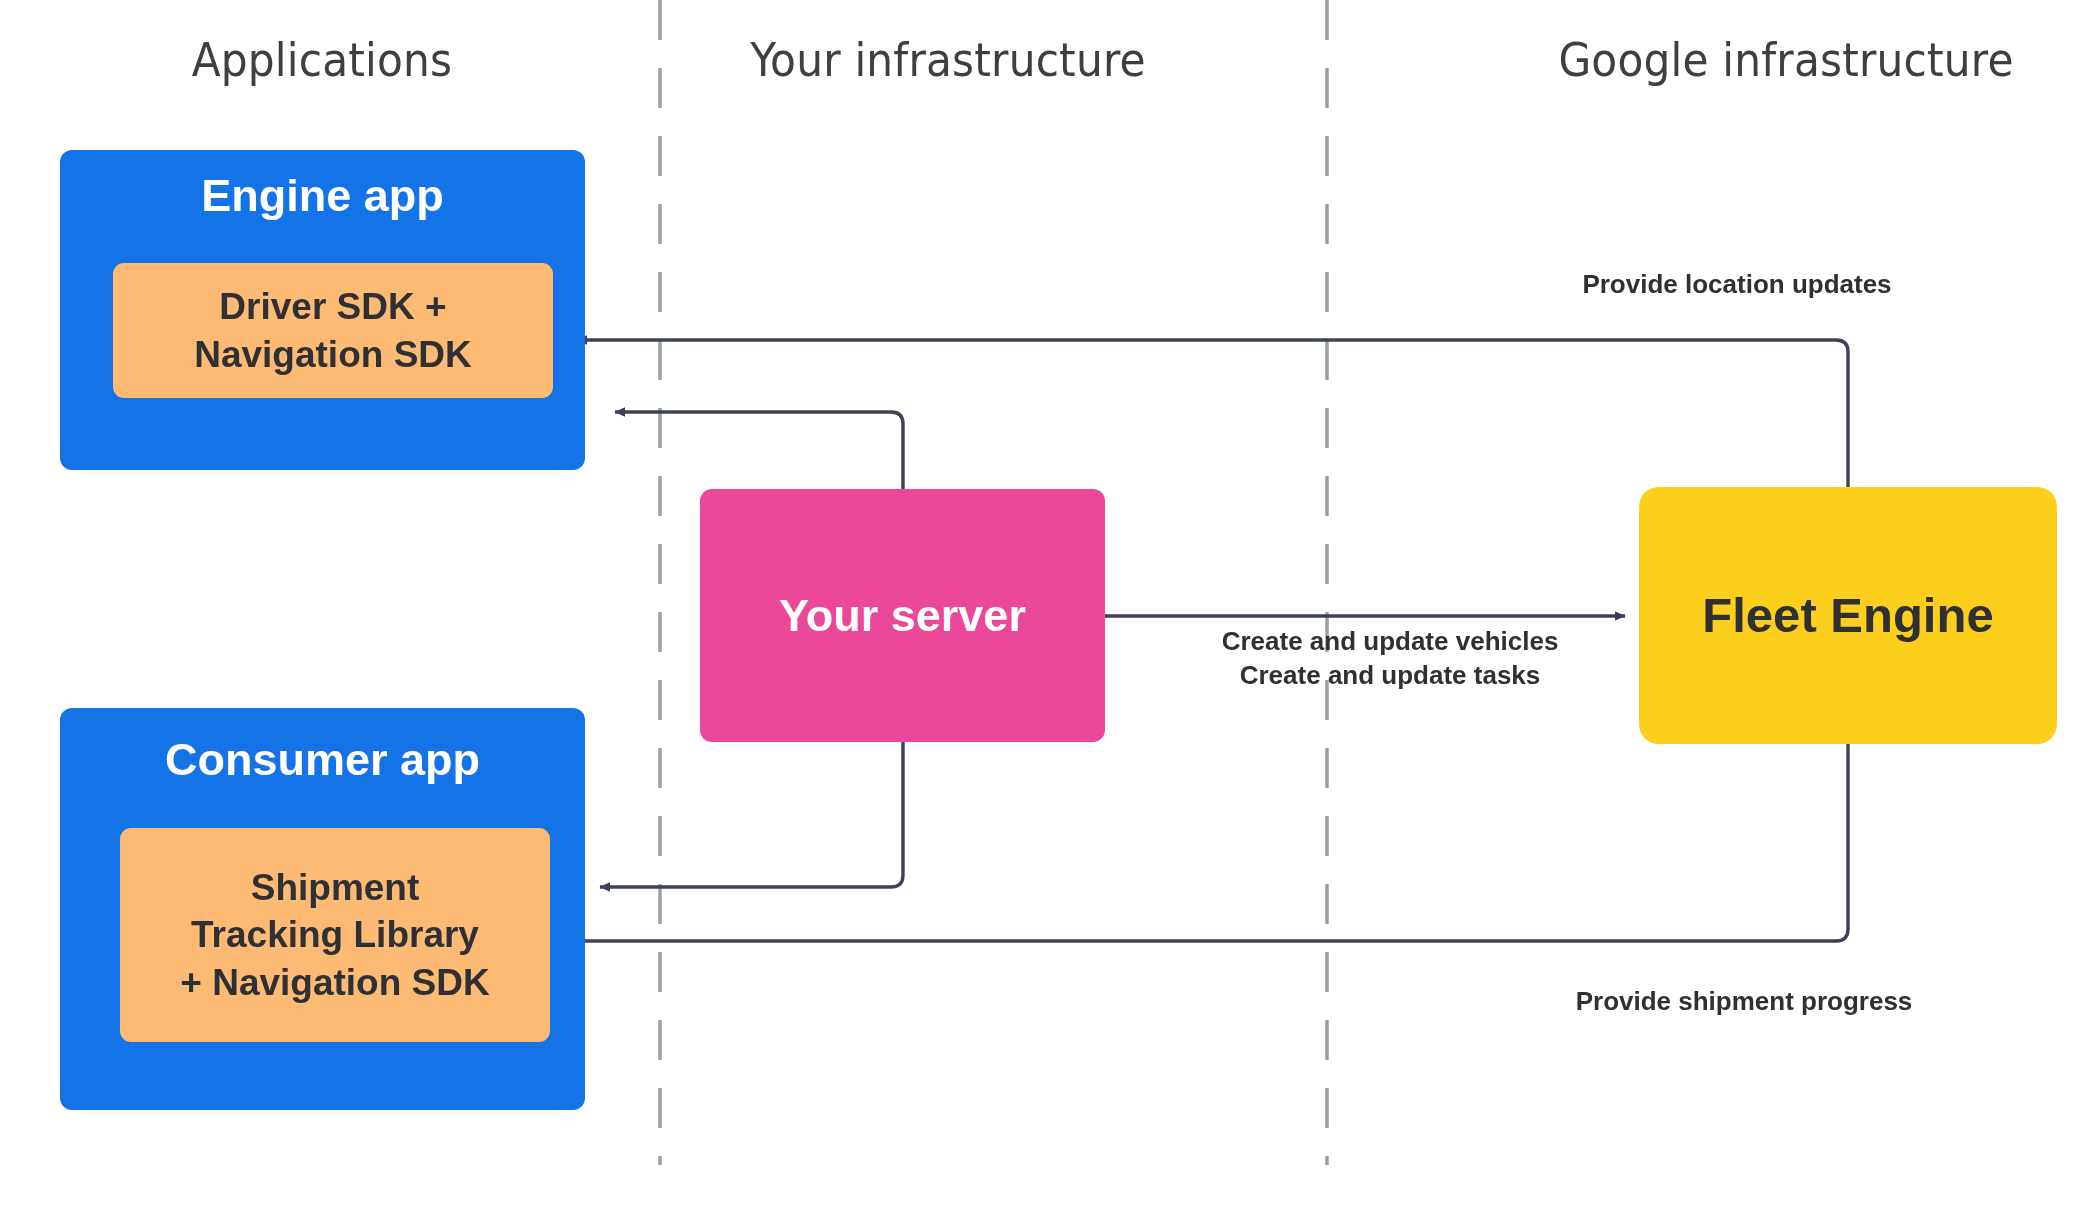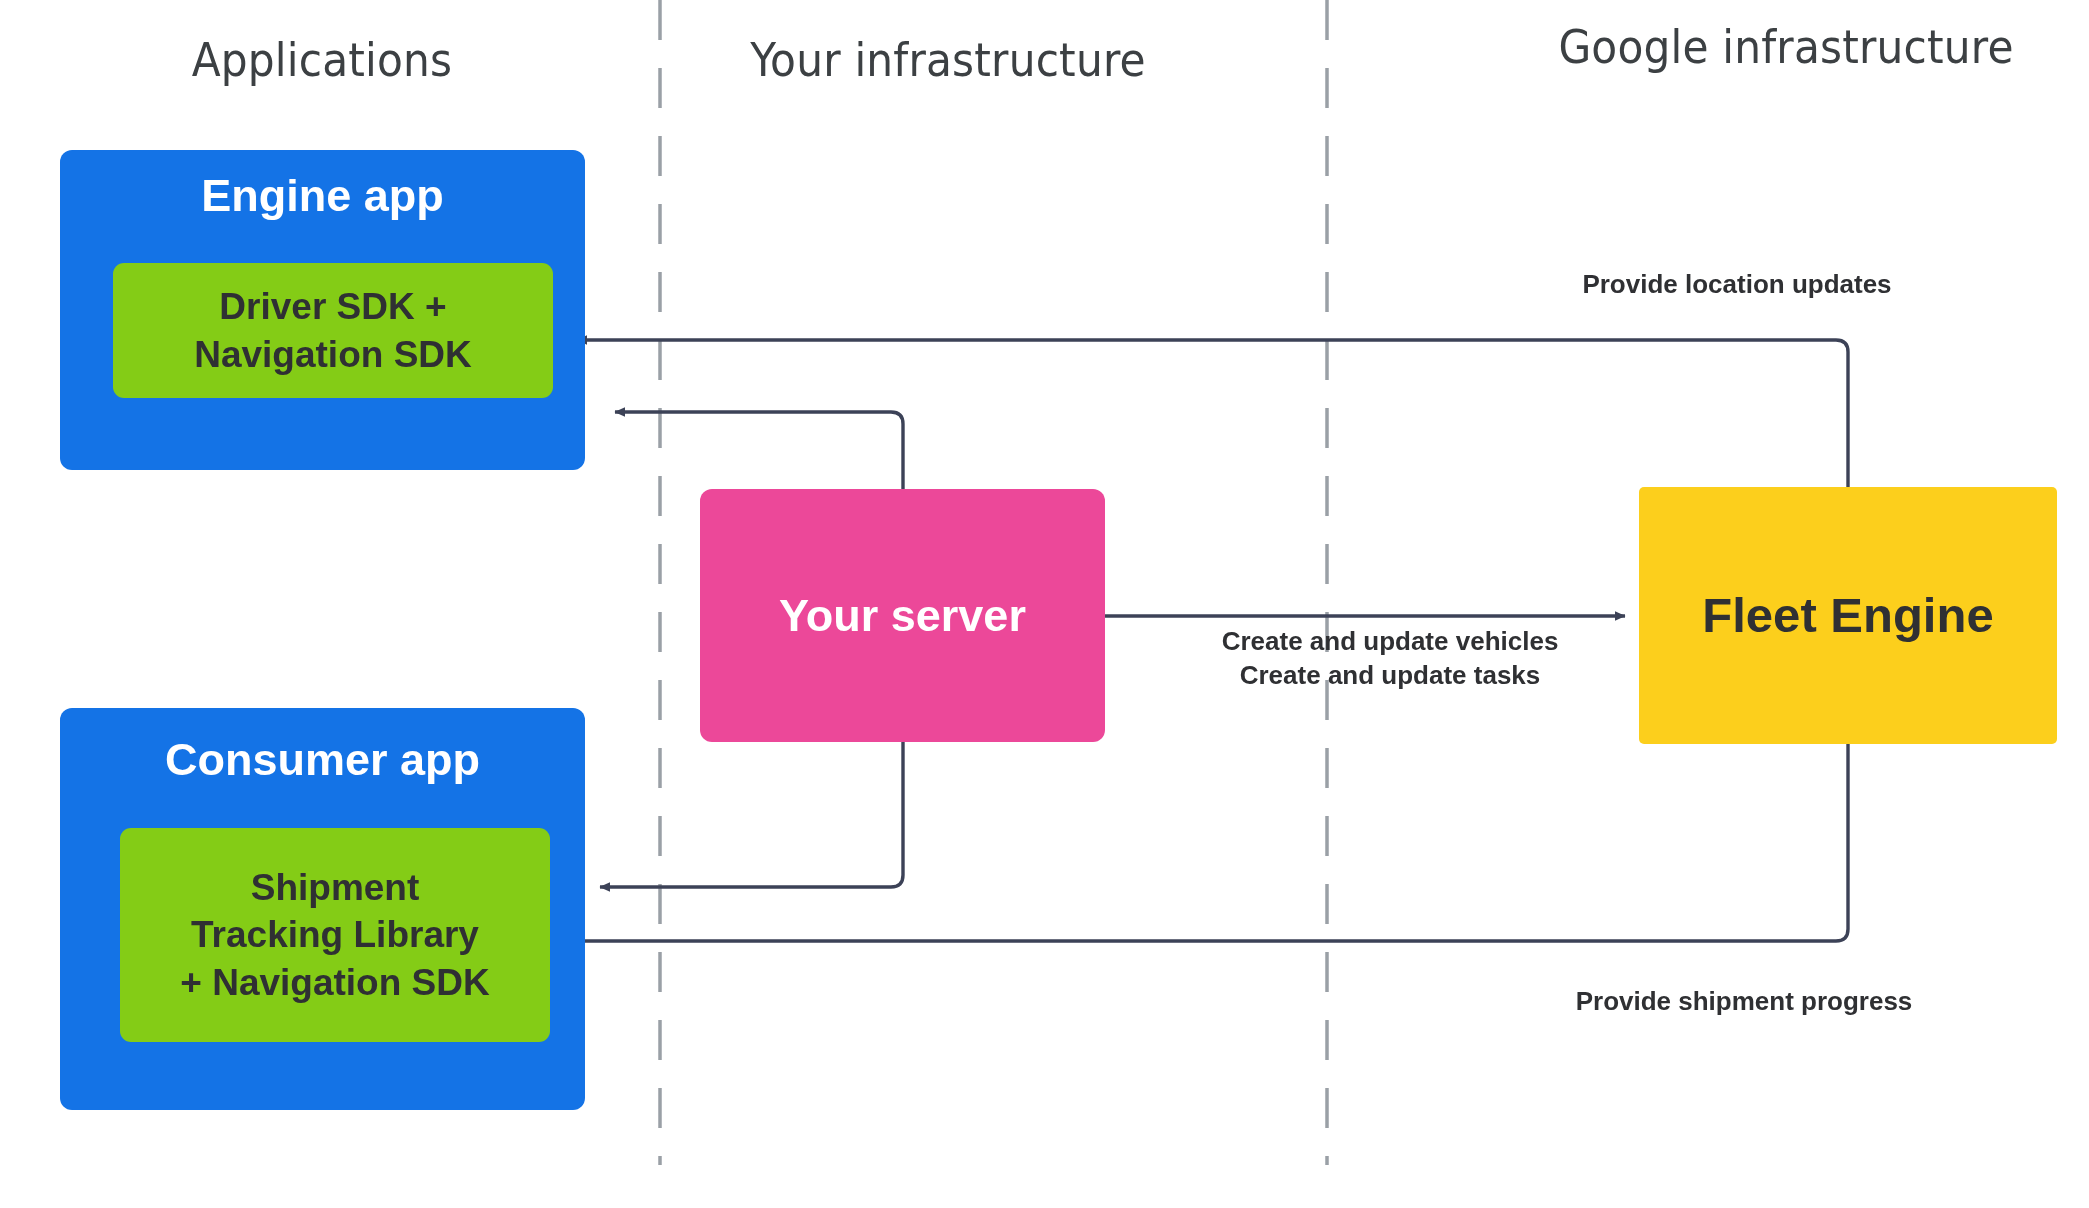--- a/index.html
+++ b/index.html
@@ -161,7 +161,7 @@
 
   <div class="zone-title" style="left:322px; top:36px;">Applications</div>
   <div class="zone-title" style="left:948px; top:36px;">Your infrastructure</div>
-  <div class="zone-title" style="left:1786px; top:23px;">Google infrastructure</div>
+  <div class="zone-title" style="left:1786px; top:36px;">Google infrastructure</div>
 
   <div class="app-box" style="left:60px; top:150px; width:525px; height:320px;">
     <div class="app-title" style="top:22px;">Engine app</div>

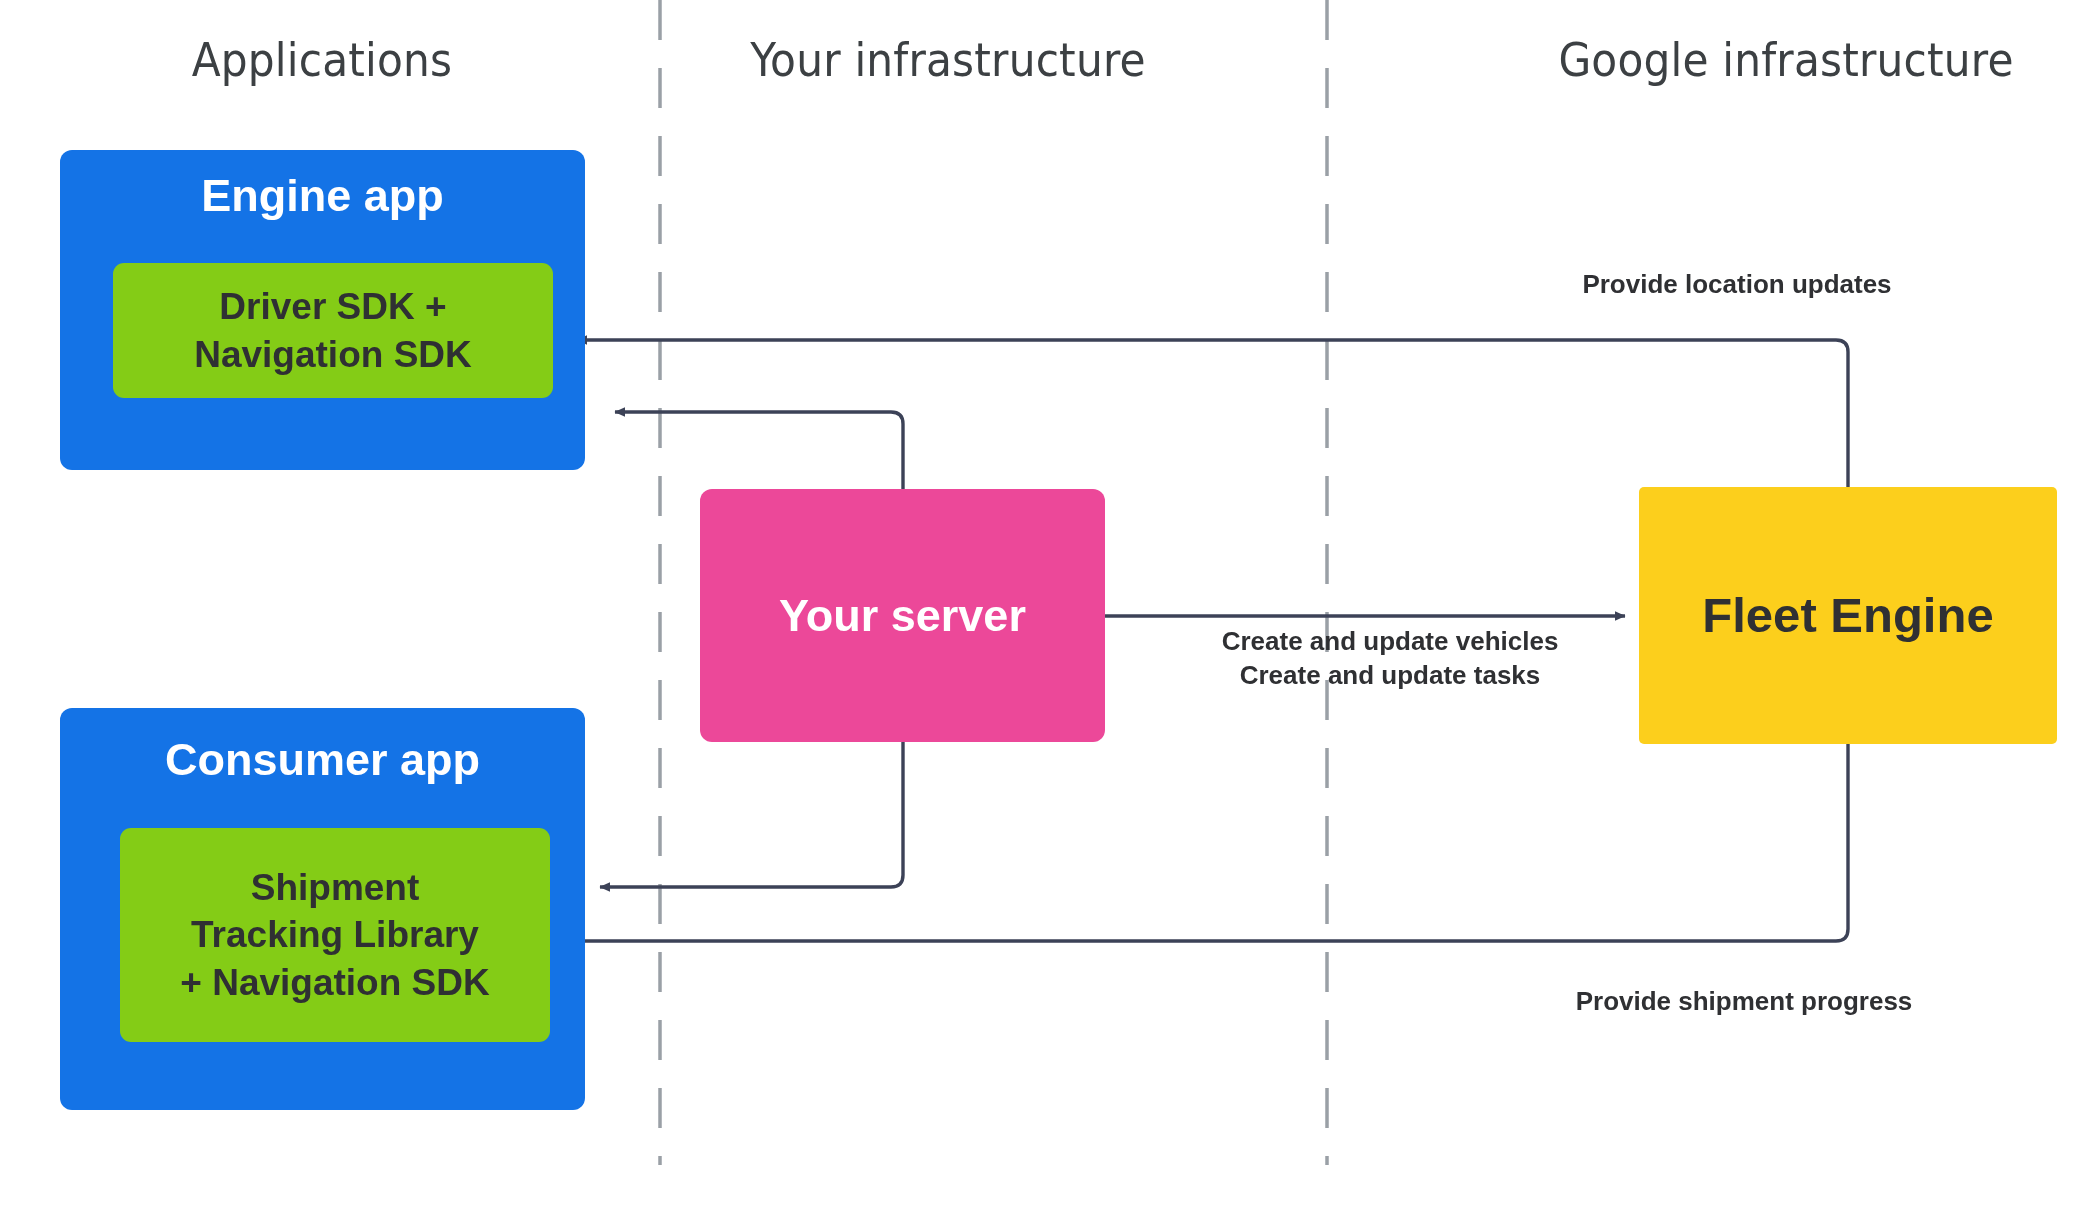--- a/index.html
+++ b/index.html
@@ -66,7 +66,7 @@
   
   .sdk-box {
     position: absolute;
-    background: #84cc16;
+    background: #fdba74;
     border-radius: 11px;
     display: flex;
     align-items: center;

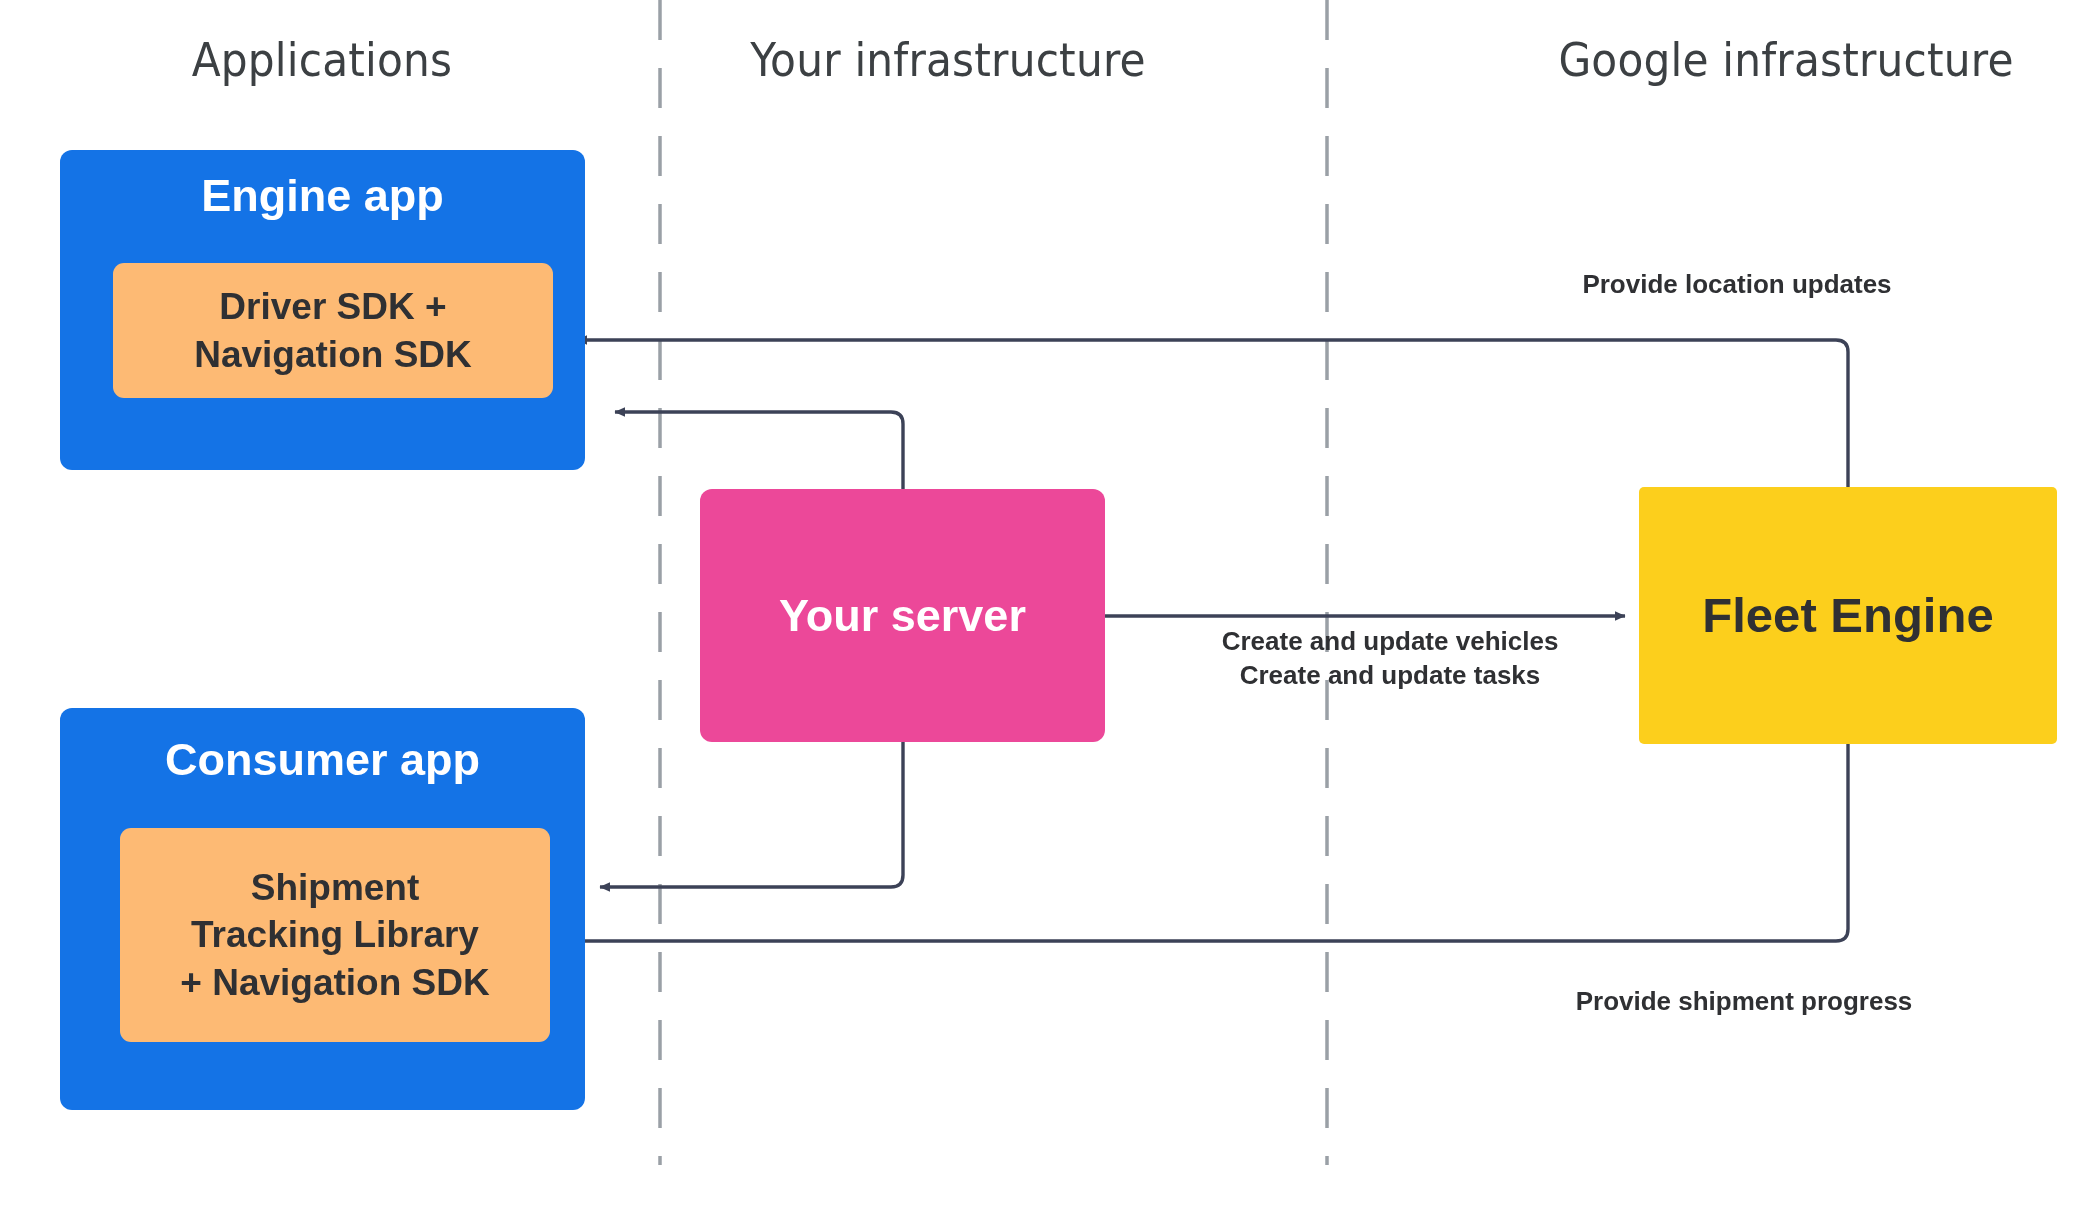--- a/index.html
+++ b/index.html
@@ -104,7 +104,7 @@
   .engine-box {
     position: absolute;
     background: #fccf1c;
-    border-radius: 5px;
+    border-radius: 20px;
     display: flex;
     align-items: center;
     justify-content: center;

